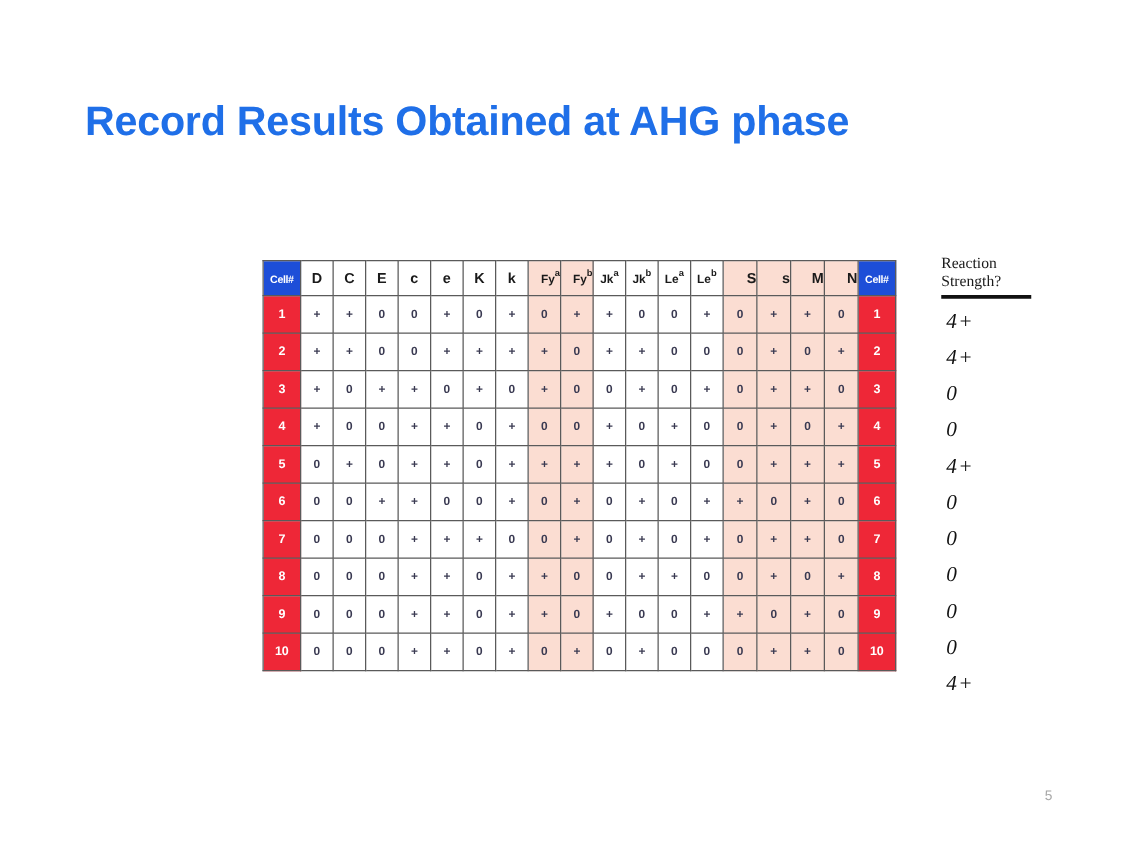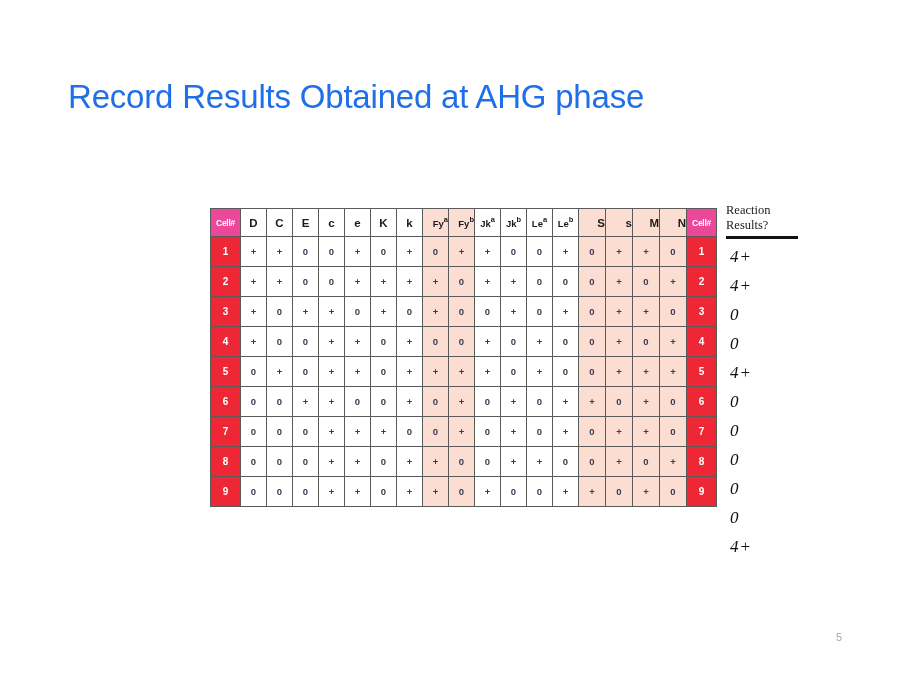--- a/index.html
+++ b/index.html
@@ -26,7 +26,7 @@
     left: 68px;
     top: 78px;
     font-size: 33px;
-    font-weight: 400;
+    font-weight: 700;
     color: #1F6FE8;
     letter-spacing: -0.2px;
     white-space: nowrap;

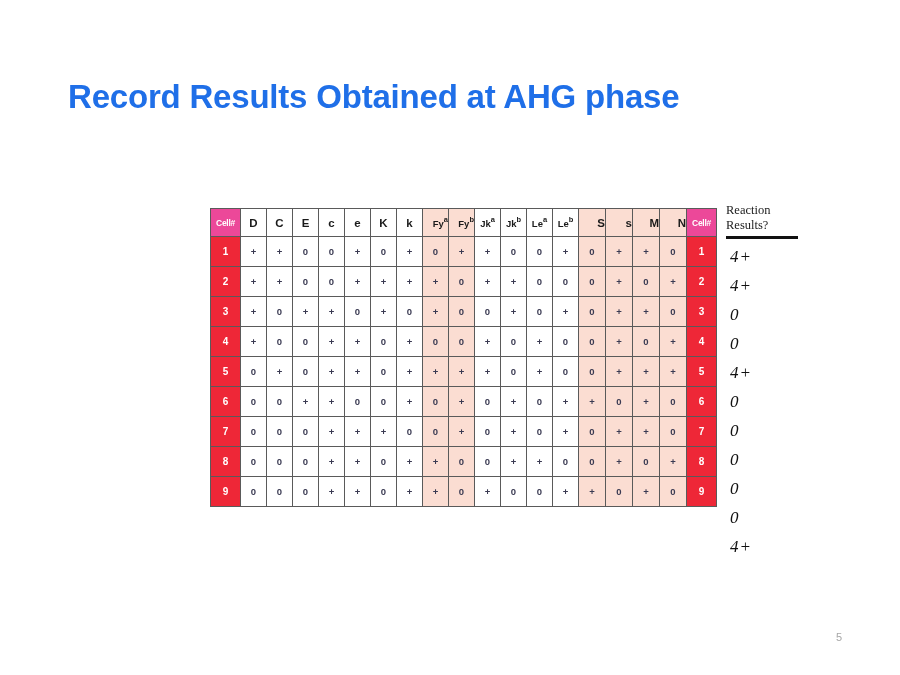--- a/index.html
+++ b/index.html
@@ -113,7 +113,7 @@
 
   
   #reaction-col {
-    margin-left: 9px;
+    margin-left: 36px;
     width: 108px;
     position: relative;
     top: -5px;

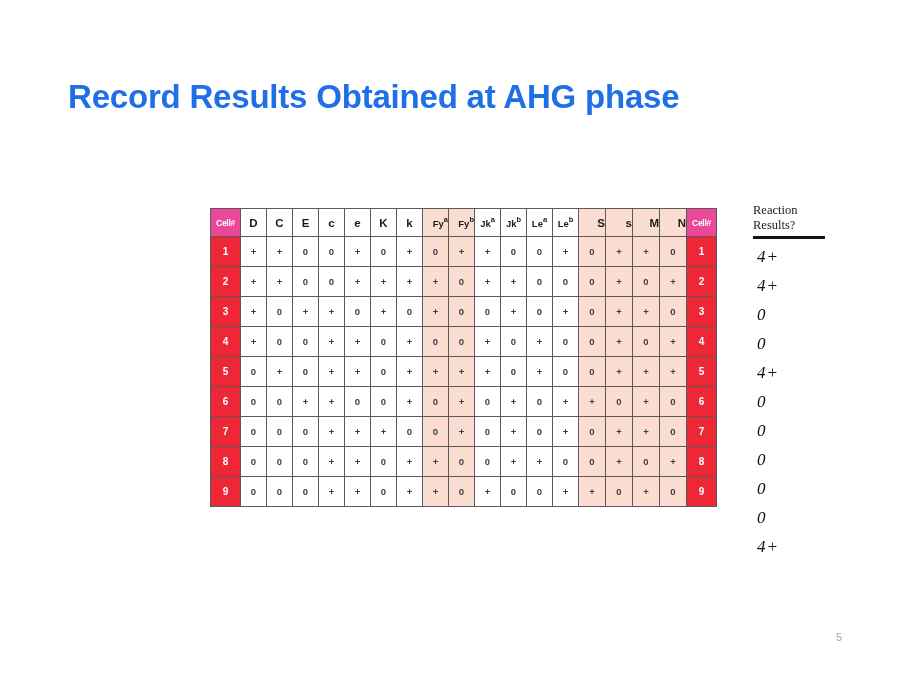--- a/index.html
+++ b/index.html
@@ -67,7 +67,7 @@
     background: #ffffff;
   }
   tr.head-row th.cellnum-head {
-    background: #ec4899;
+    background: #1d4ed8;
     color: #ffffff;
     font-size: 8.5px;
     letter-spacing: -0.3px;

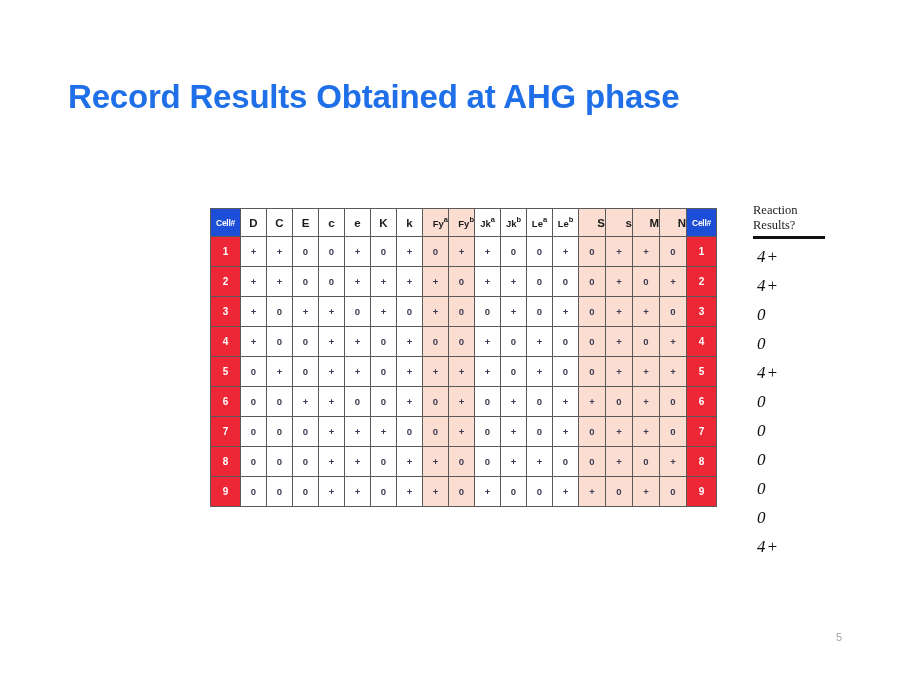--- a/index.html
+++ b/index.html
@@ -401,7 +401,7 @@
     <div id="reaction-col">
       <div id="reaction-header">
         <div>Reaction</div>
-        <div>Results?</div>
+        <div>Strength?</div>
       </div>
       <div id="reaction-rule"></div>
       <div id="reaction-values">

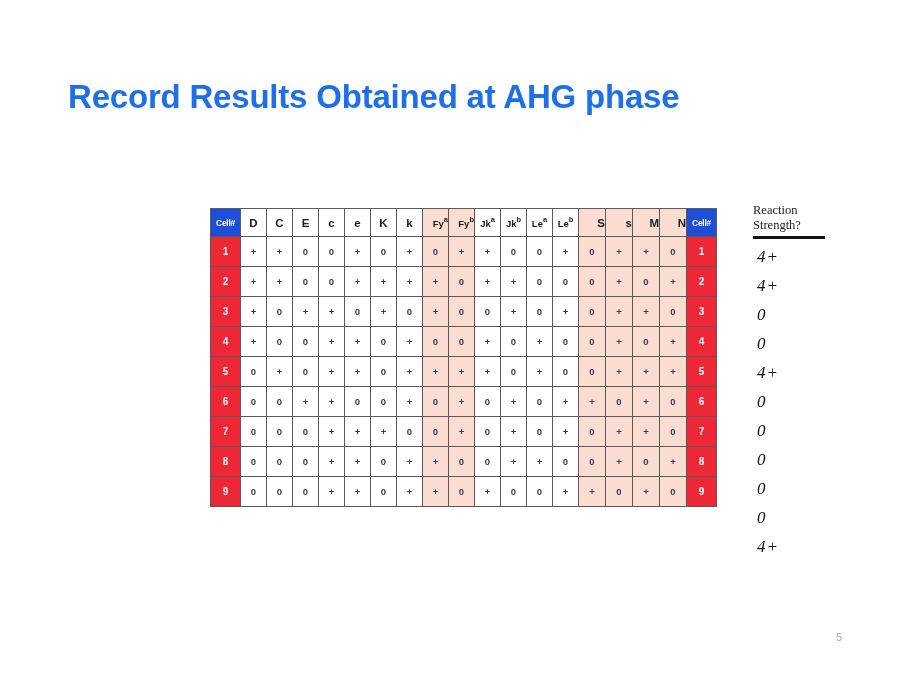--- a/index.html
+++ b/index.html
@@ -395,6 +395,27 @@
             <td class="shaded">0</td>
             <td class="cellnum">9</td>
           </tr>
+          <tr class="data-row">
+            <td class="cellnum">10</td>
+            <td>0</td>
+            <td>0</td>
+            <td>0</td>
+            <td class="plus">+</td>
+            <td class="plus">+</td>
+            <td>0</td>
+            <td class="plus">+</td>
+            <td class="shaded">0</td>
+            <td class="shaded plus">+</td>
+            <td>0</td>
+            <td class="plus">+</td>
+            <td>0</td>
+            <td>0</td>
+            <td class="shaded">0</td>
+            <td class="shaded plus">+</td>
+            <td class="shaded plus">+</td>
+            <td class="shaded">0</td>
+            <td class="cellnum">10</td>
+          </tr>
         </tbody>
     </table>
 

